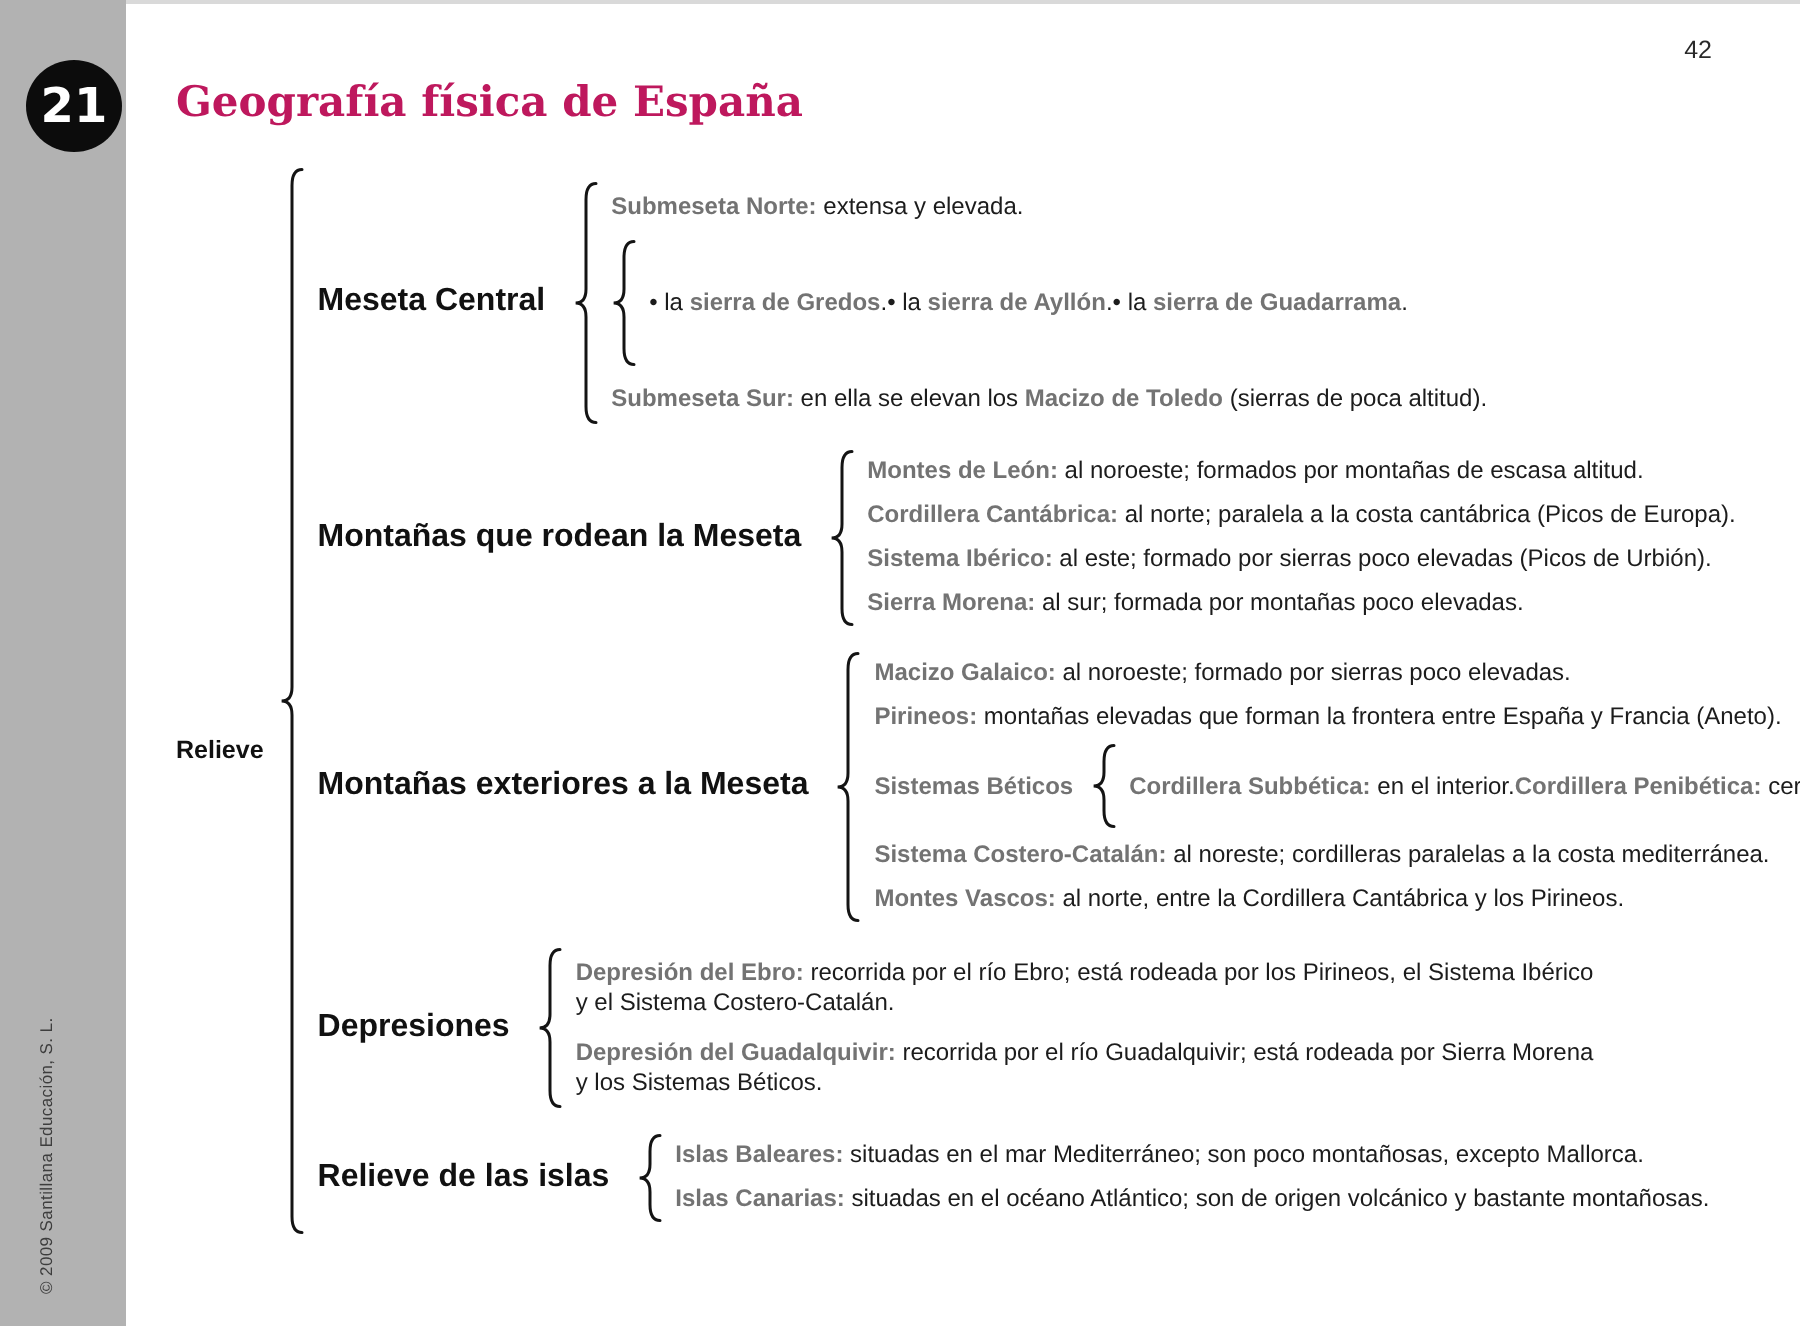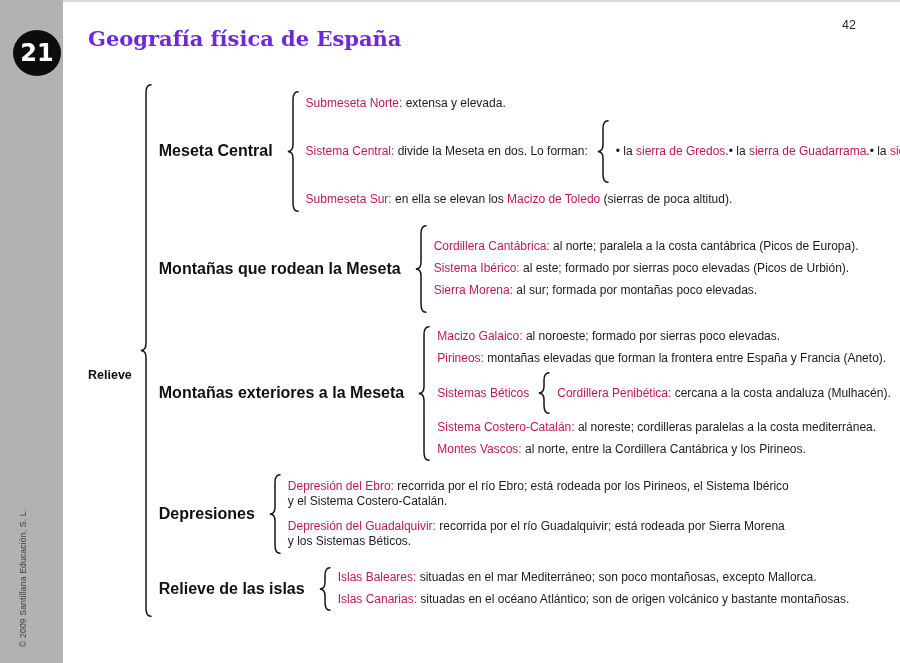--- a/index.html
+++ b/index.html
@@ -15,8 +15,8 @@
              transform:rotate(-90deg);font-size:8.5px;color:#3d3d3d;white-space:nowrap;
              letter-spacing:.2px;}
   .page-number{position:absolute;top:18px;right:44px;font-size:12.5px;color:#2a2a2a;}
-  .title{position:absolute;left:88px;top:26px;font-family:"DejaVu Serif",serif;
-         font-weight:bold;font-size:21px;color:#6d28d9;}
+  .title{position:absolute;left:88px;top:38px;font-family:"DejaVu Serif",serif;
+         font-weight:bold;font-size:21px;color:#be185d;}
   .diagram{position:absolute;left:88px;top:84px;display:flex;align-items:center;}
   .root-label{font-weight:bold;font-size:12.5px;margin-right:8px;white-space:nowrap;color:#111;margin-top:48px;}
   .brace{flex:0 0 12px;align-self:stretch;margin-right:7px;}

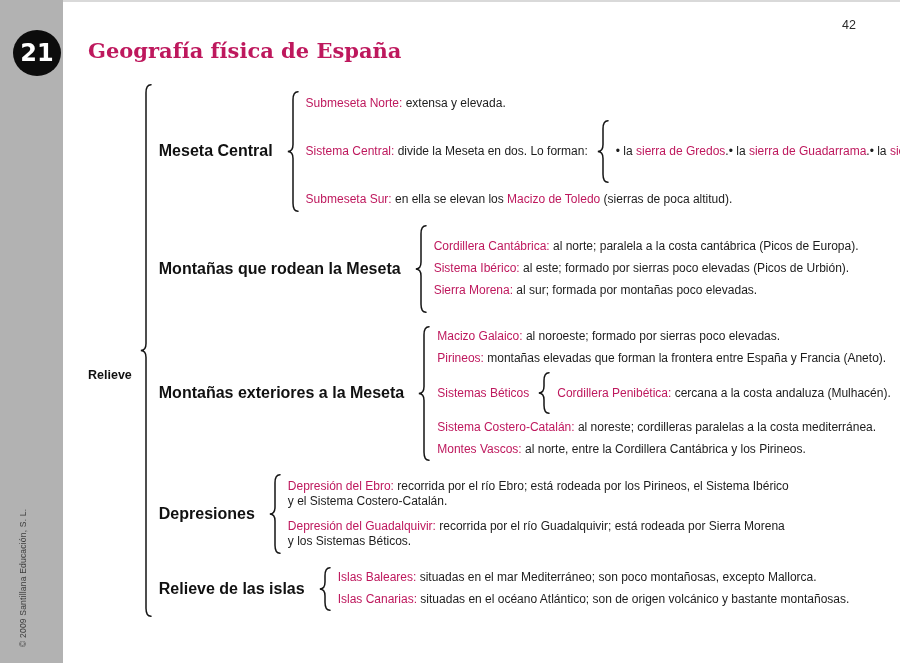--- a/index.html
+++ b/index.html
@@ -27,7 +27,7 @@
                  padding-right:14px;min-width:110px;color:#111;}
   .items{display:flex;flex-direction:column;}
   .line{font-size:12px;line-height:17px;white-space:nowrap;}
-  .b{font-weight:normal;color:#be185d;}
+  .b{font-weight:bold;color:#737373;}
   .item{margin:2.5px 0;}
   .sec-meseta .item{margin:4px 0;}
   .withsub{display:flex;align-items:center;}

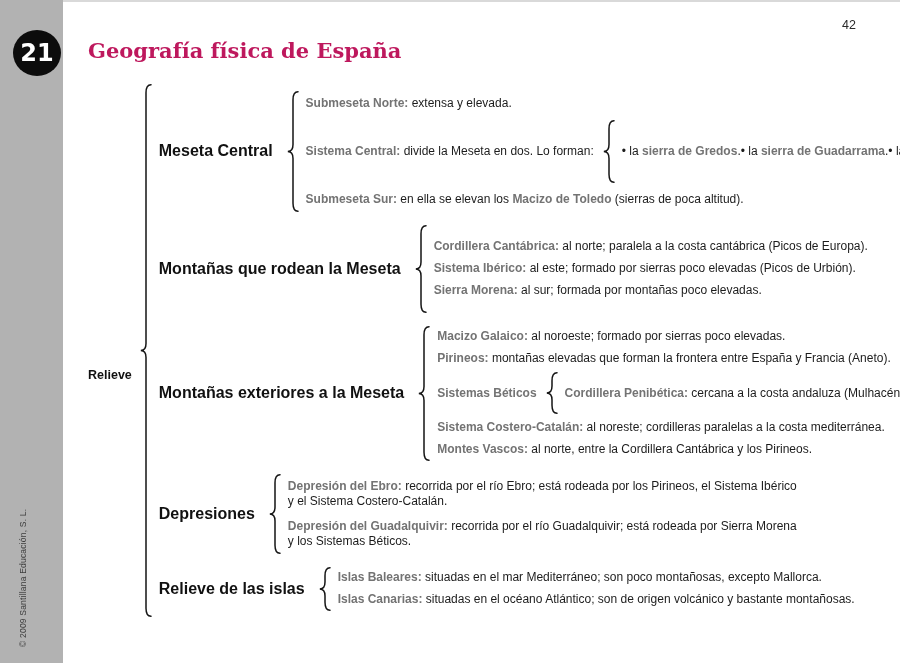--- a/index.html
+++ b/index.html
@@ -65,7 +65,6 @@
       <div class="items">
         <div class="line item"><span class="b">Submeseta Norte:</span><span> extensa y elevada.</span></div>
         <div class="withsub item">
-          <div class="line"><span class="b">Sistema Central:</span><span> divide la Meseta en dos. Lo forman:</span></div>
           <div class="brace">
               <svg width="12" height="63" viewBox="0 0 12 63">
                 <path d="M 11 0.8 Q 6 0.8 6 8.8 L 6 24.5 Q 6 31.5 0.8 31.5 Q 6 31.5 6 38.5 L 6 54.2 Q 6 62.2 11 62.2" fill="none" stroke="#141414" stroke-width="1.5" stroke-linecap="round"></path>

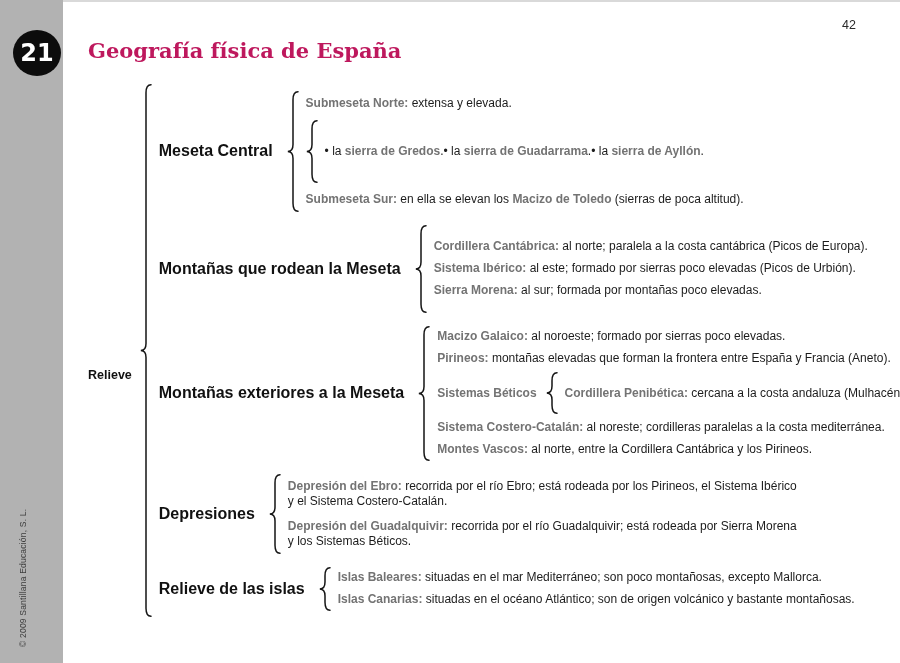--- a/index.html
+++ b/index.html
@@ -72,8 +72,8 @@
             </div>
           <div class="sublist">
             <div class="line"><span>• la </span><span class="b">sierra de Gredos</span><span>.</span></div>
+            <div class="line"><span>• la </span><span class="b">sierra de Ayllón</span><span>.</span></div>
             <div class="line"><span>• la </span><span class="b">sierra de Guadarrama</span><span>.</span></div>
-            <div class="line"><span>• la </span><span class="b">sierra de Ayllón</span><span>.</span></div>
           </div>
         </div>
         <div class="line item"><span class="b">Submeseta Sur:</span><span> en ella se elevan los </span><span class="b">Macizo de Toledo</span><span> (sierras de poca altitud).</span></div>

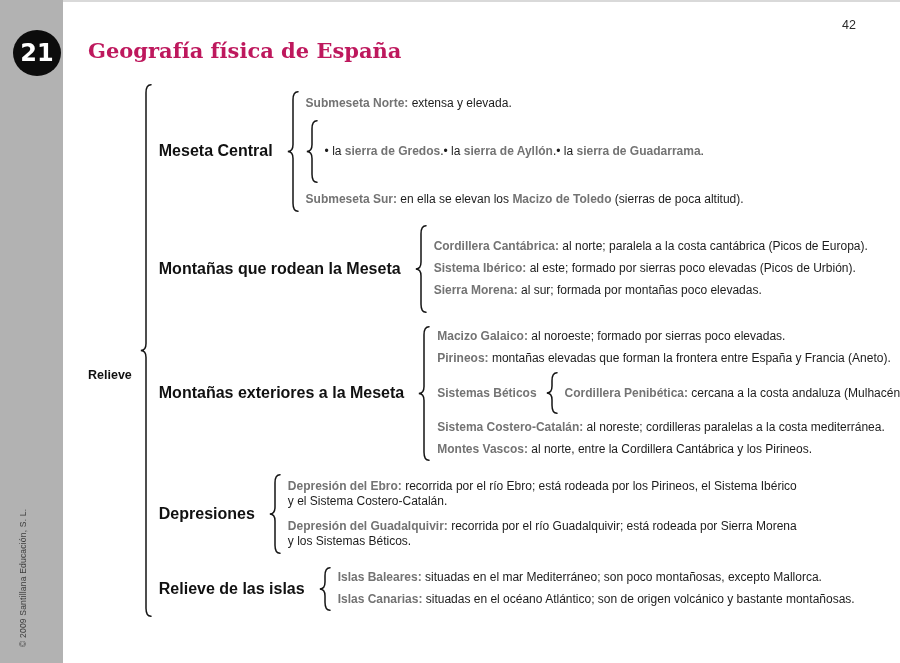--- a/index.html
+++ b/index.html
@@ -88,6 +88,7 @@
           </svg>
         </div>
       <div class="items">
+        <div class="line item"><span class="b">Montes de León:</span><span> al noroeste; formados por montañas de escasa altitud.</span></div>
         <div class="line item"><span class="b">Cordillera Cantábrica:</span><span> al norte; paralela a la costa cantábrica (Picos de Europa).</span></div>
         <div class="line item"><span class="b">Sistema Ibérico:</span><span> al este; formado por sierras poco elevadas (Picos de Urbión).</span></div>
         <div class="line item"><span class="b">Sierra Morena:</span><span> al sur; formada por montañas poco elevadas.</span></div>

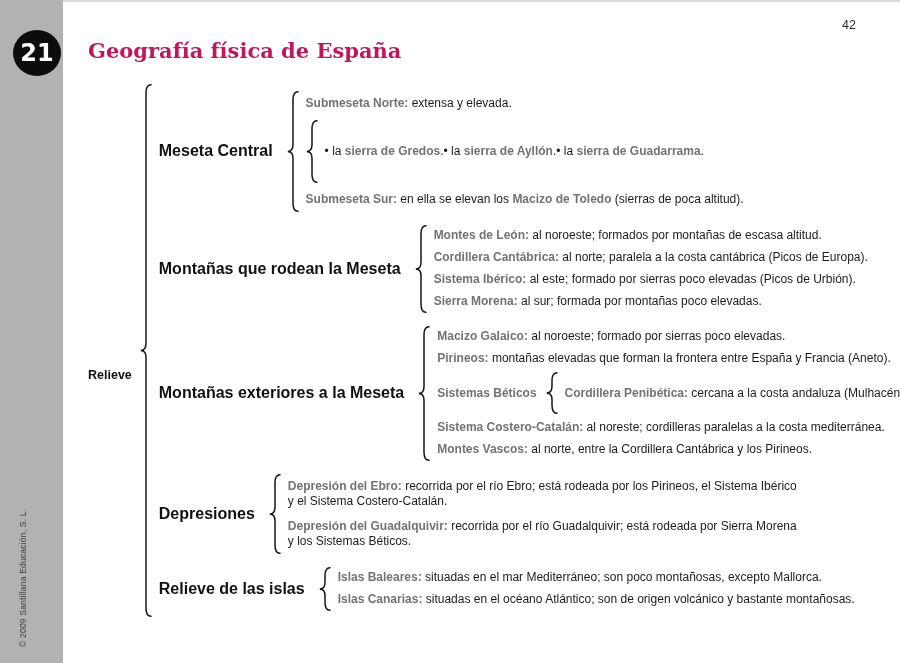--- a/index.html
+++ b/index.html
@@ -113,6 +113,7 @@
               </svg>
             </div>
           <div class="sublist">
+            <div class="line"><span class="b">Cordillera Subbética:</span><span> en el interior.</span></div>
             <div class="line"><span class="b">Cordillera Penibética:</span><span> cercana a la costa andaluza (Mulhacén).</span></div>
           </div>
         </div>

